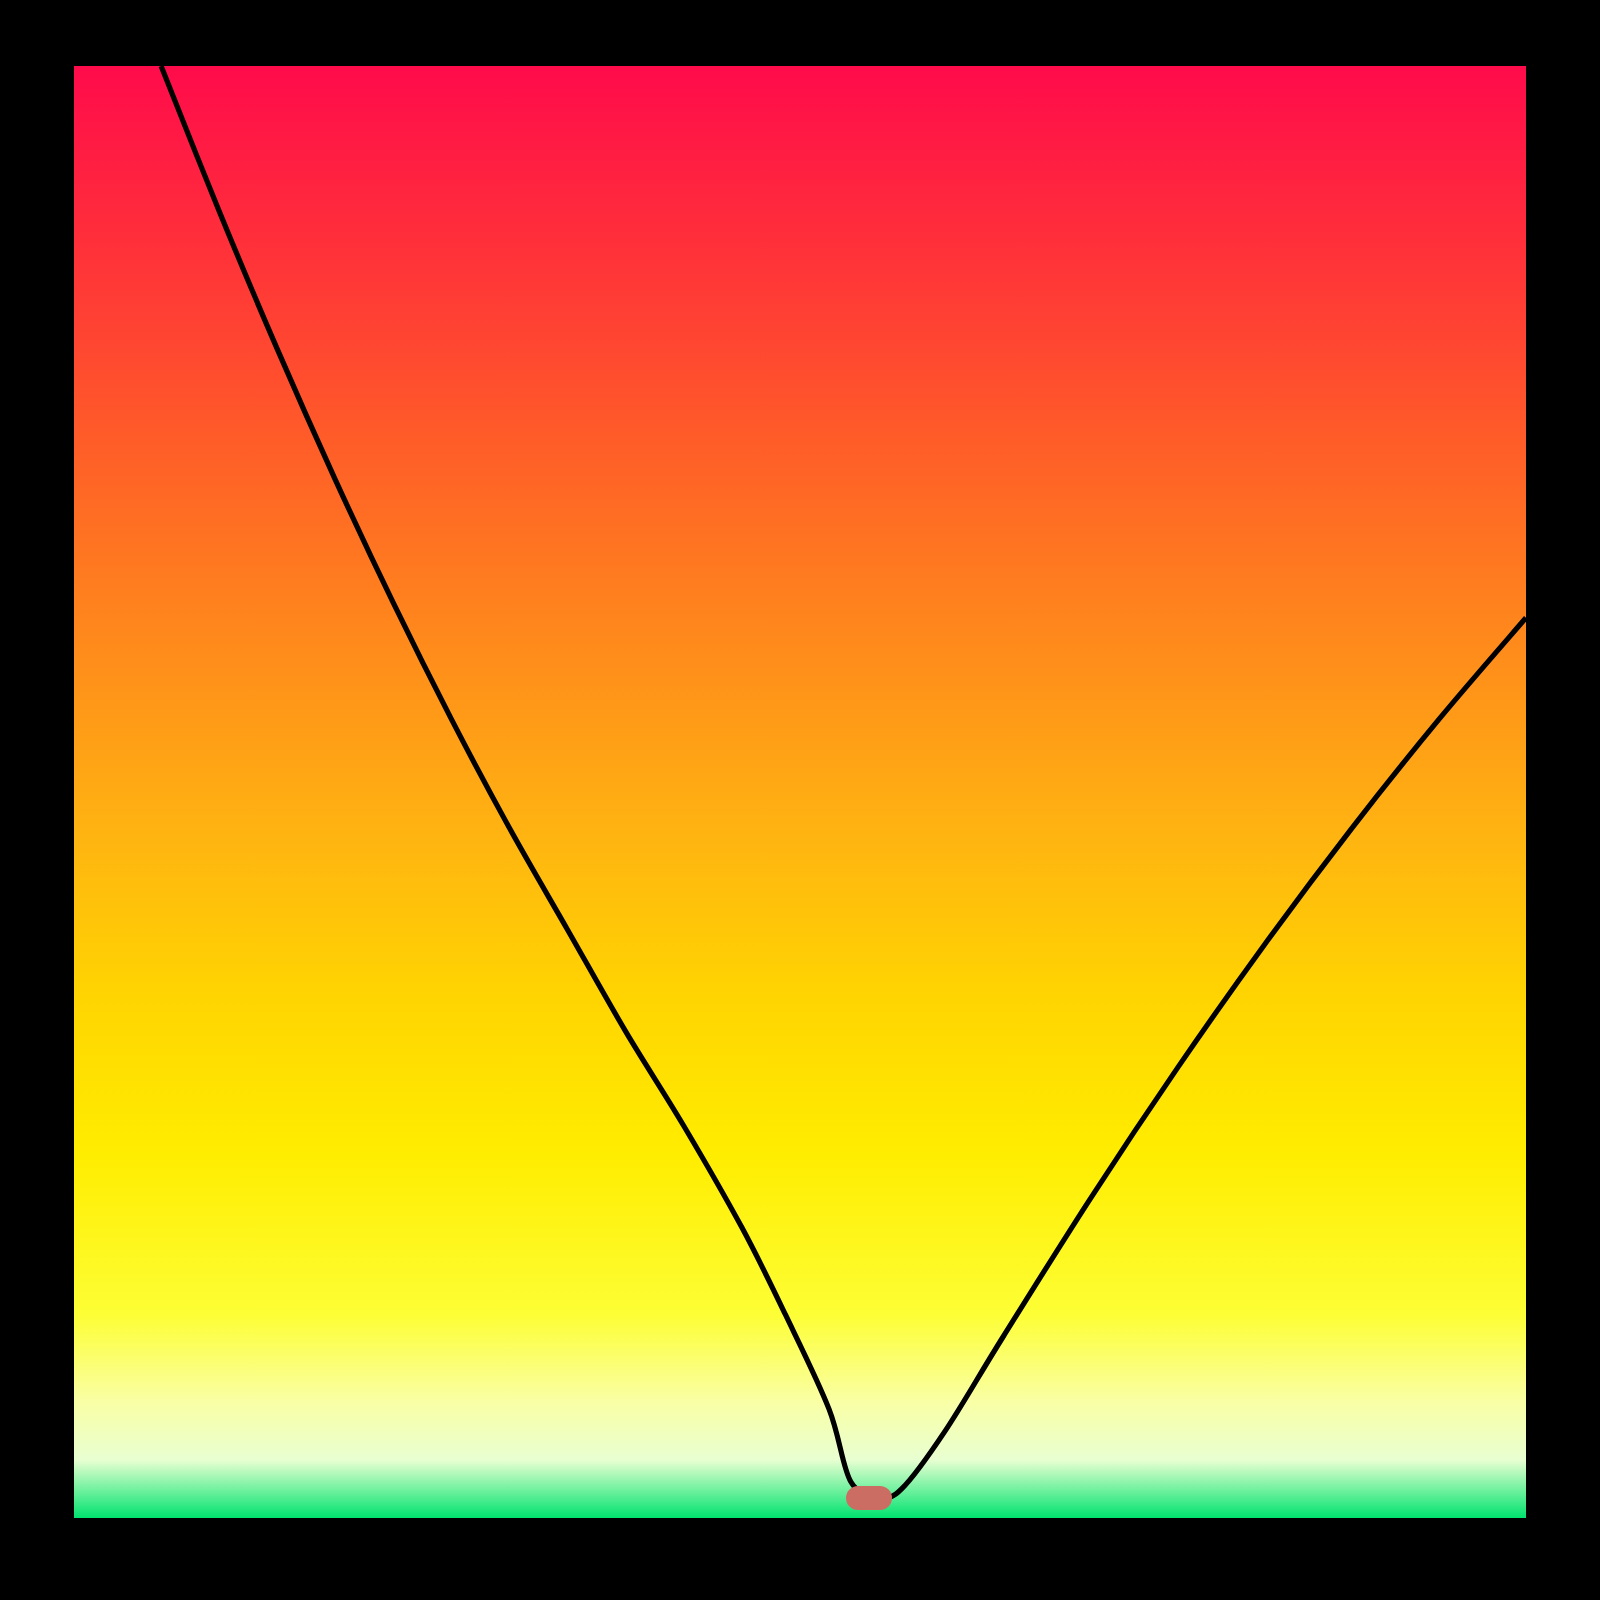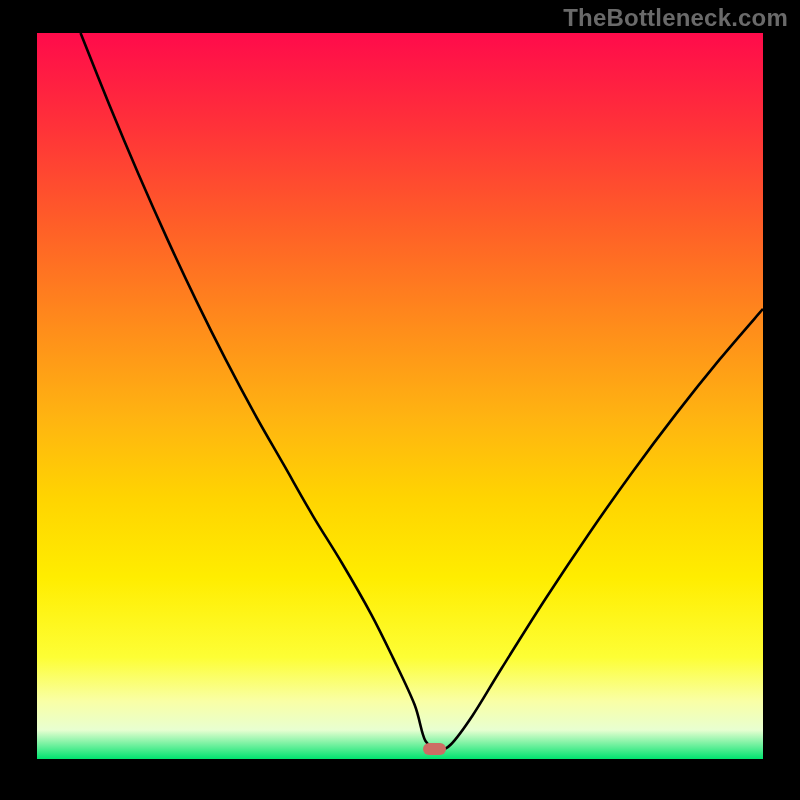--- a/index.html
+++ b/index.html
@@ -67,7 +67,6 @@
 
 <div class="frame">
 
-  <div class="watermark">TheBottleneck.com</div>
 
   <div class="plot-area" id="plot-area">
     <svg id="plot-svg" viewBox="0 0 726 726" preserveAspectRatio="none">

